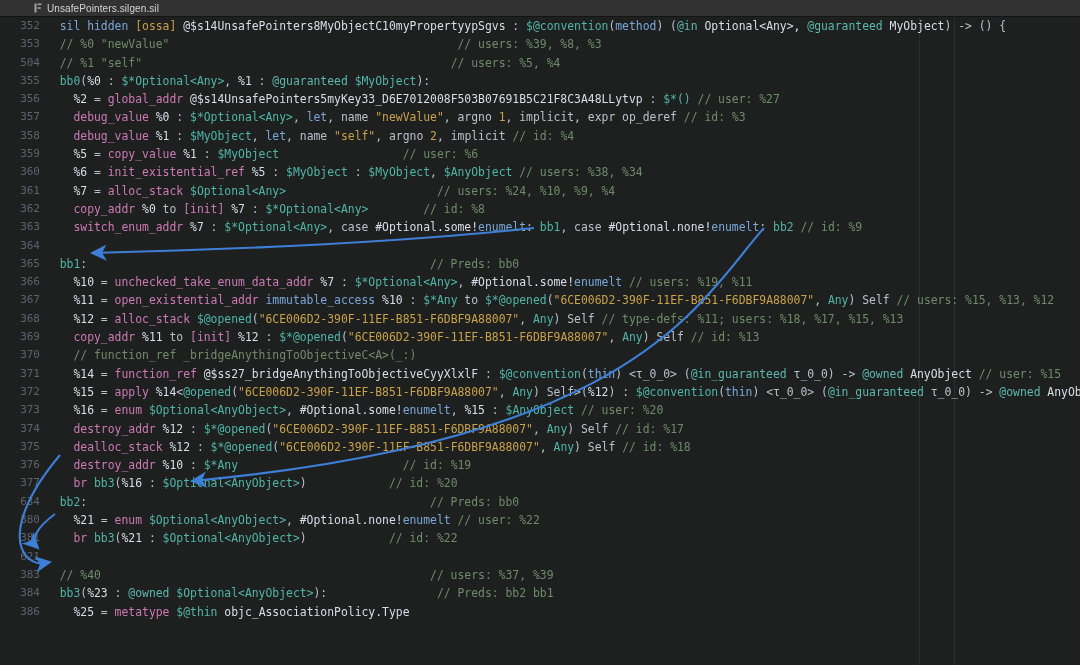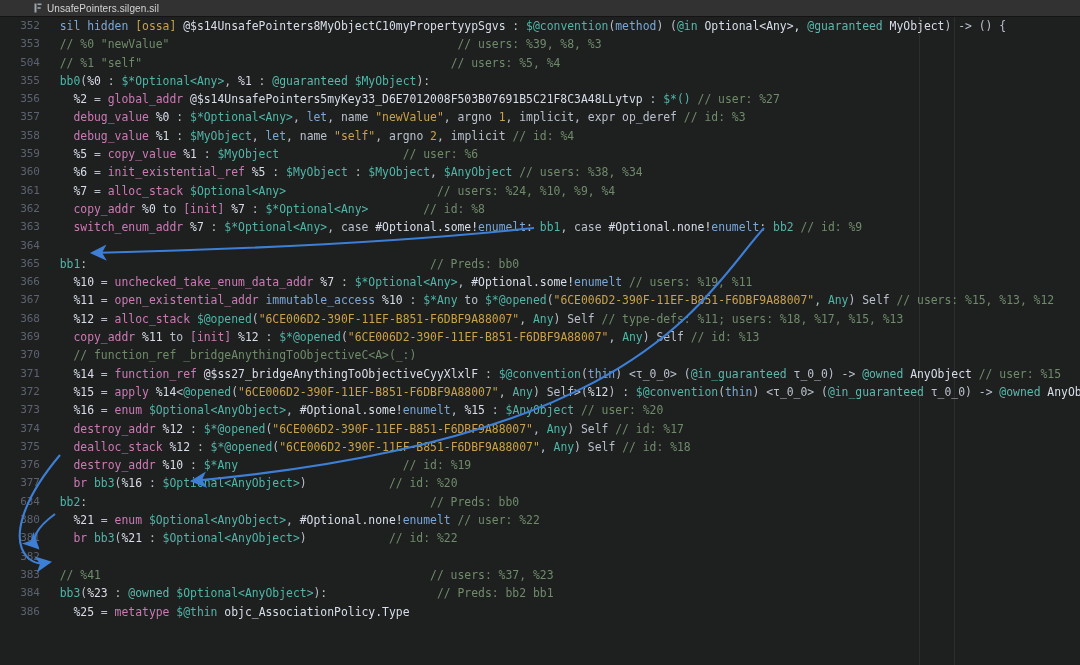--- a/index.html
+++ b/index.html
@@ -151,7 +151,7 @@
         <div class="line"><span class="gutter">634</span><span class="ltext"><span class="pun">  </span><span class="lbl">bb2</span><span class="pun">:</span><span class="pun">                                                  </span><span class="c">// Preds: bb0</span></span></div>
         <div class="line"><span class="gutter">380</span><span class="ltext"><span class="pun">    </span><span class="wht">%21</span><span class="pun"> = </span><span class="ins">enum</span><span class="pun"> </span><span class="typ">$Optional&lt;AnyObject&gt;</span><span class="pun">, </span><span class="wht">#Optional.none!</span><span class="enm">enumelt</span><span class="pun"> </span><span class="c">// user: %22</span></span></div>
         <div class="line"><span class="gutter">381</span><span class="ltext"><span class="pun">    </span><span class="ins">br</span><span class="pun"> </span><span class="lbl">bb3</span><span class="pun">(</span><span class="wht">%21</span><span class="pun"> : </span><span class="typ">$Optional&lt;AnyObject&gt;</span><span class="pun">)</span><span class="pun">            </span><span class="c">// id: %22</span></span></div>
-        <div class="line"><span class="gutter">382</span><span class="ltext"></span></div>
+        <div class="line"><span class="gutter">621</span><span class="ltext"></span></div>
         <div class="line"><span class="gutter">383</span><span class="ltext"><span class="pun">  </span><span class="c">// %41</span><span class="pun">                                                </span><span class="c">// users: %37, %23</span></span></div>
         <div class="line"><span class="gutter">384</span><span class="ltext"><span class="pun">  </span><span class="lbl">bb3</span><span class="pun">(</span><span class="wht">%23</span><span class="pun"> : </span><span class="att">@owned</span><span class="pun"> </span><span class="typ">$Optional&lt;AnyObject&gt;</span><span class="pun">):</span><span class="pun">                </span><span class="c">// Preds: bb2 bb1</span></span></div>
         <div class="line"><span class="gutter">386</span><span class="ltext"><span class="pun">    </span><span class="wht">%25</span><span class="pun"> = </span><span class="ins">metatype</span><span class="pun"> </span><span class="typ">$@thin</span><span class="wht"> objc_AssociationPolicy.Type</span></span></div>

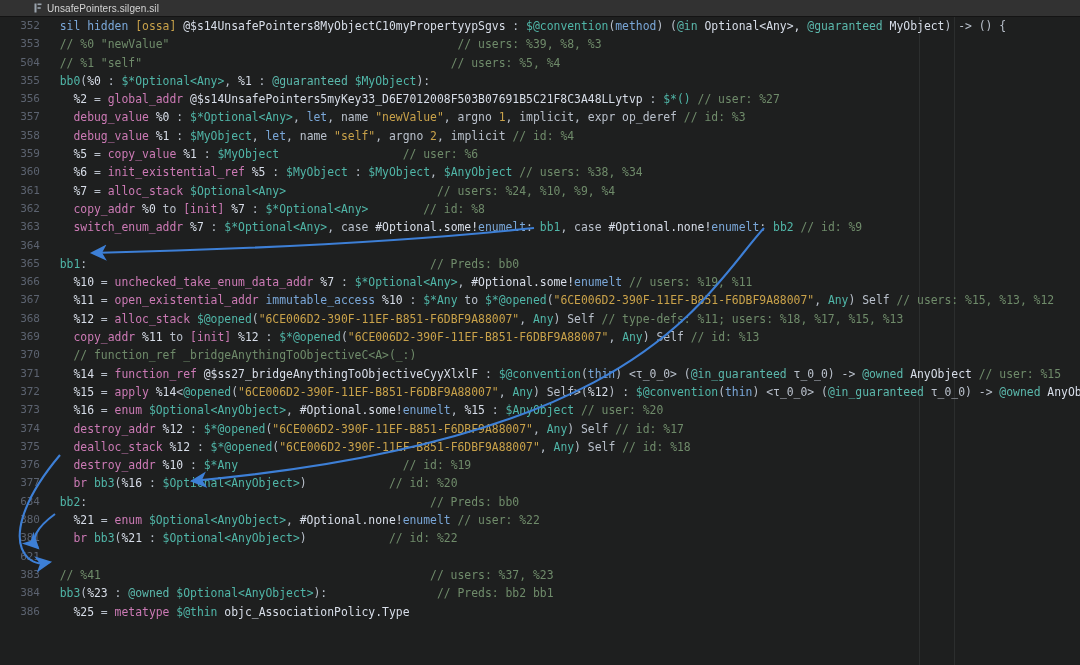--- a/index.html
+++ b/index.html
@@ -152,7 +152,7 @@
         <div class="line"><span class="gutter">380</span><span class="ltext"><span class="pun">    </span><span class="wht">%21</span><span class="pun"> = </span><span class="ins">enum</span><span class="pun"> </span><span class="typ">$Optional&lt;AnyObject&gt;</span><span class="pun">, </span><span class="wht">#Optional.none!</span><span class="enm">enumelt</span><span class="pun"> </span><span class="c">// user: %22</span></span></div>
         <div class="line"><span class="gutter">381</span><span class="ltext"><span class="pun">    </span><span class="ins">br</span><span class="pun"> </span><span class="lbl">bb3</span><span class="pun">(</span><span class="wht">%21</span><span class="pun"> : </span><span class="typ">$Optional&lt;AnyObject&gt;</span><span class="pun">)</span><span class="pun">            </span><span class="c">// id: %22</span></span></div>
         <div class="line"><span class="gutter">621</span><span class="ltext"></span></div>
-        <div class="line"><span class="gutter">383</span><span class="ltext"><span class="pun">  </span><span class="c">// %41</span><span class="pun">                                                </span><span class="c">// users: %37, %23</span></span></div>
+        <div class="line"><span class="gutter">383</span><span class="ltext"><span class="pun">  </span><span class="c">// %40</span><span class="pun">                                                </span><span class="c">// users: %37, %23</span></span></div>
         <div class="line"><span class="gutter">384</span><span class="ltext"><span class="pun">  </span><span class="lbl">bb3</span><span class="pun">(</span><span class="wht">%23</span><span class="pun"> : </span><span class="att">@owned</span><span class="pun"> </span><span class="typ">$Optional&lt;AnyObject&gt;</span><span class="pun">):</span><span class="pun">                </span><span class="c">// Preds: bb2 bb1</span></span></div>
         <div class="line"><span class="gutter">386</span><span class="ltext"><span class="pun">    </span><span class="wht">%25</span><span class="pun"> = </span><span class="ins">metatype</span><span class="pun"> </span><span class="typ">$@thin</span><span class="wht"> objc_AssociationPolicy.Type</span></span></div>
       </div>

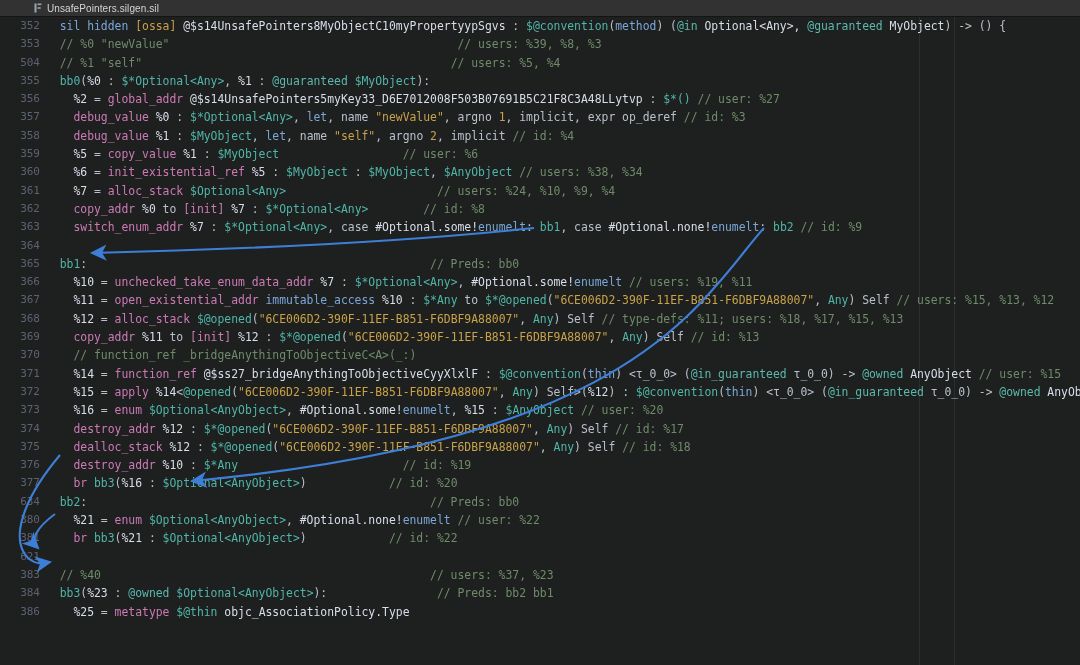--- a/index.html
+++ b/index.html
@@ -152,7 +152,7 @@
         <div class="line"><span class="gutter">380</span><span class="ltext"><span class="pun">    </span><span class="wht">%21</span><span class="pun"> = </span><span class="ins">enum</span><span class="pun"> </span><span class="typ">$Optional&lt;AnyObject&gt;</span><span class="pun">, </span><span class="wht">#Optional.none!</span><span class="enm">enumelt</span><span class="pun"> </span><span class="c">// user: %22</span></span></div>
         <div class="line"><span class="gutter">381</span><span class="ltext"><span class="pun">    </span><span class="ins">br</span><span class="pun"> </span><span class="lbl">bb3</span><span class="pun">(</span><span class="wht">%21</span><span class="pun"> : </span><span class="typ">$Optional&lt;AnyObject&gt;</span><span class="pun">)</span><span class="pun">            </span><span class="c">// id: %22</span></span></div>
         <div class="line"><span class="gutter">621</span><span class="ltext"></span></div>
-        <div class="line"><span class="gutter">383</span><span class="ltext"><span class="pun">  </span><span class="c">// %40</span><span class="pun">                                                </span><span class="c">// users: %37, %23</span></span></div>
+        <div class="line"><span class="gutter">383</span><span class="ltext"><span class="pun">  </span><span class="c">// %40</span><span class="pun">                                                </span><span class="c">// users: %37, %39</span></span></div>
         <div class="line"><span class="gutter">384</span><span class="ltext"><span class="pun">  </span><span class="lbl">bb3</span><span class="pun">(</span><span class="wht">%23</span><span class="pun"> : </span><span class="att">@owned</span><span class="pun"> </span><span class="typ">$Optional&lt;AnyObject&gt;</span><span class="pun">):</span><span class="pun">                </span><span class="c">// Preds: bb2 bb1</span></span></div>
         <div class="line"><span class="gutter">386</span><span class="ltext"><span class="pun">    </span><span class="wht">%25</span><span class="pun"> = </span><span class="ins">metatype</span><span class="pun"> </span><span class="typ">$@thin</span><span class="wht"> objc_AssociationPolicy.Type</span></span></div>
       </div>

